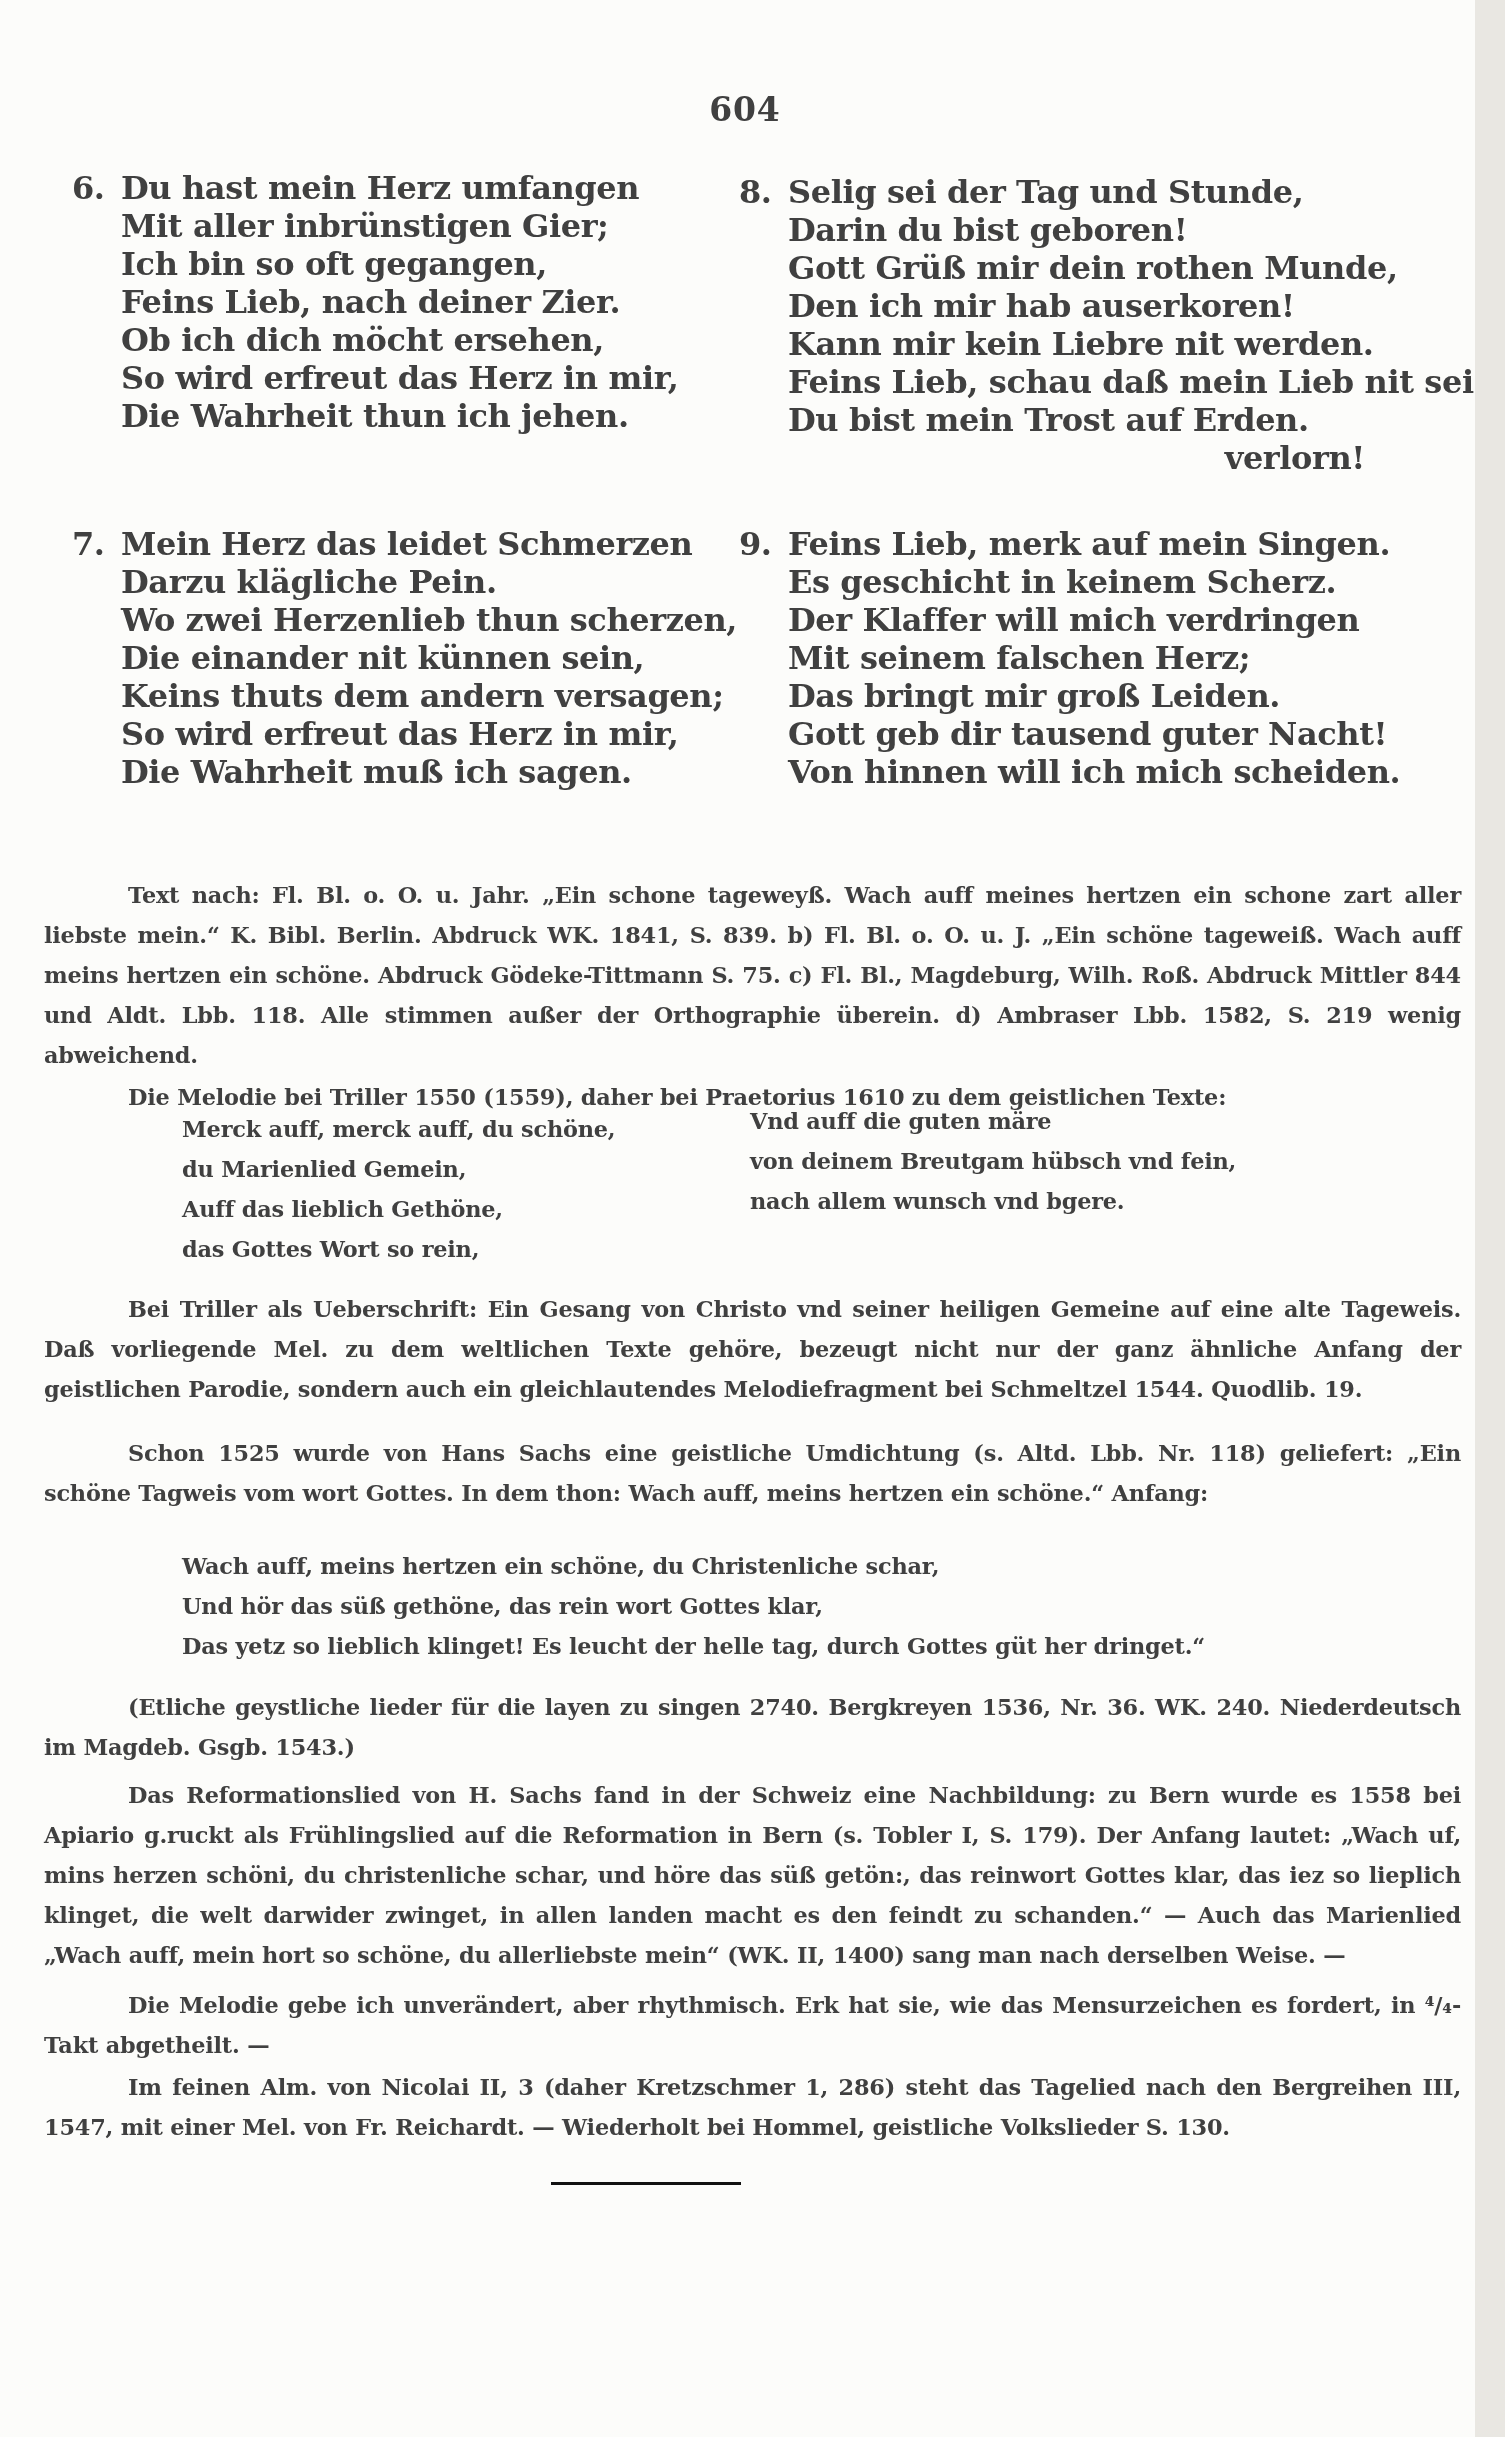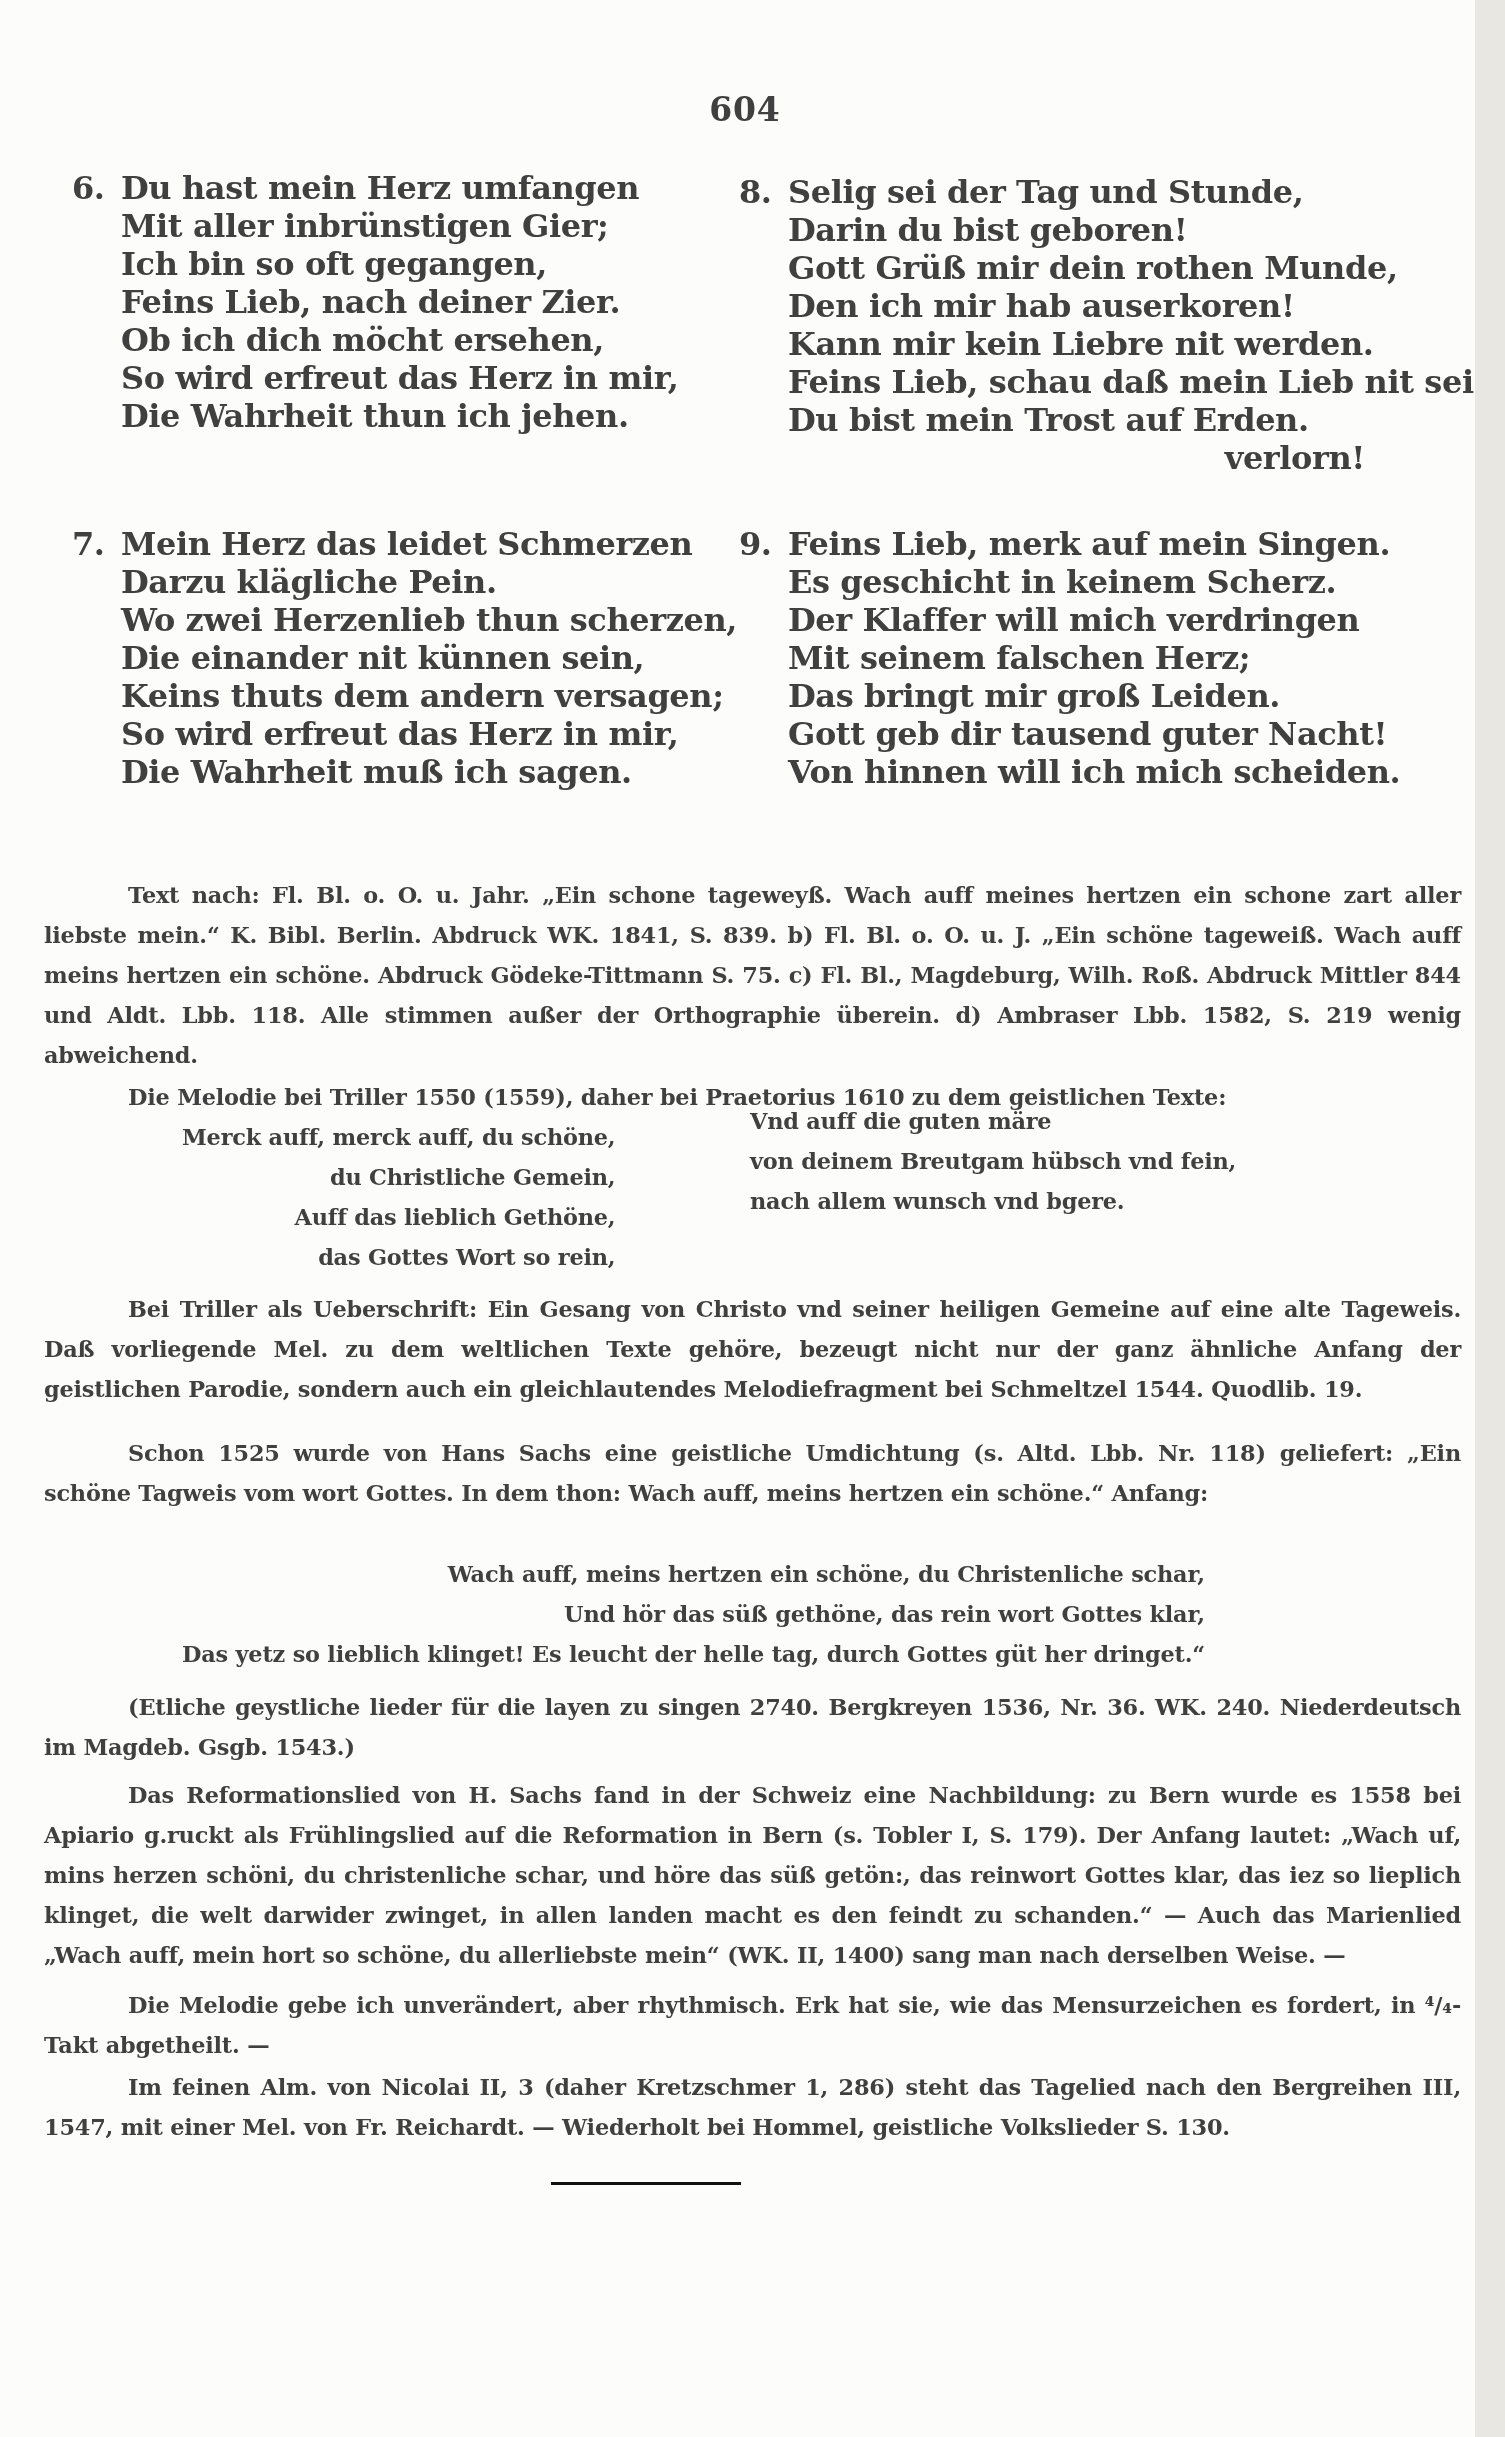--- a/index.html
+++ b/index.html
@@ -49,7 +49,7 @@
   
   .quote-row{position:absolute;left:44px;width:1417px;font-size:22.4px;line-height:40px;letter-spacing:-0.2px;}
   .q-triller{top:1101px;}
-  .q-col-left{position:absolute;left:138px;top:16px;white-space:nowrap;text-align:right;}
+  .q-col-left{position:absolute;left:138px;top:8px;white-space:nowrap;}
   .q-col-right{position:absolute;left:706px;top:0;white-space:nowrap;}
   .q-sachs{top:1538px;}
   .q-sachs .q-col-left{left:138px;white-space:nowrap;}

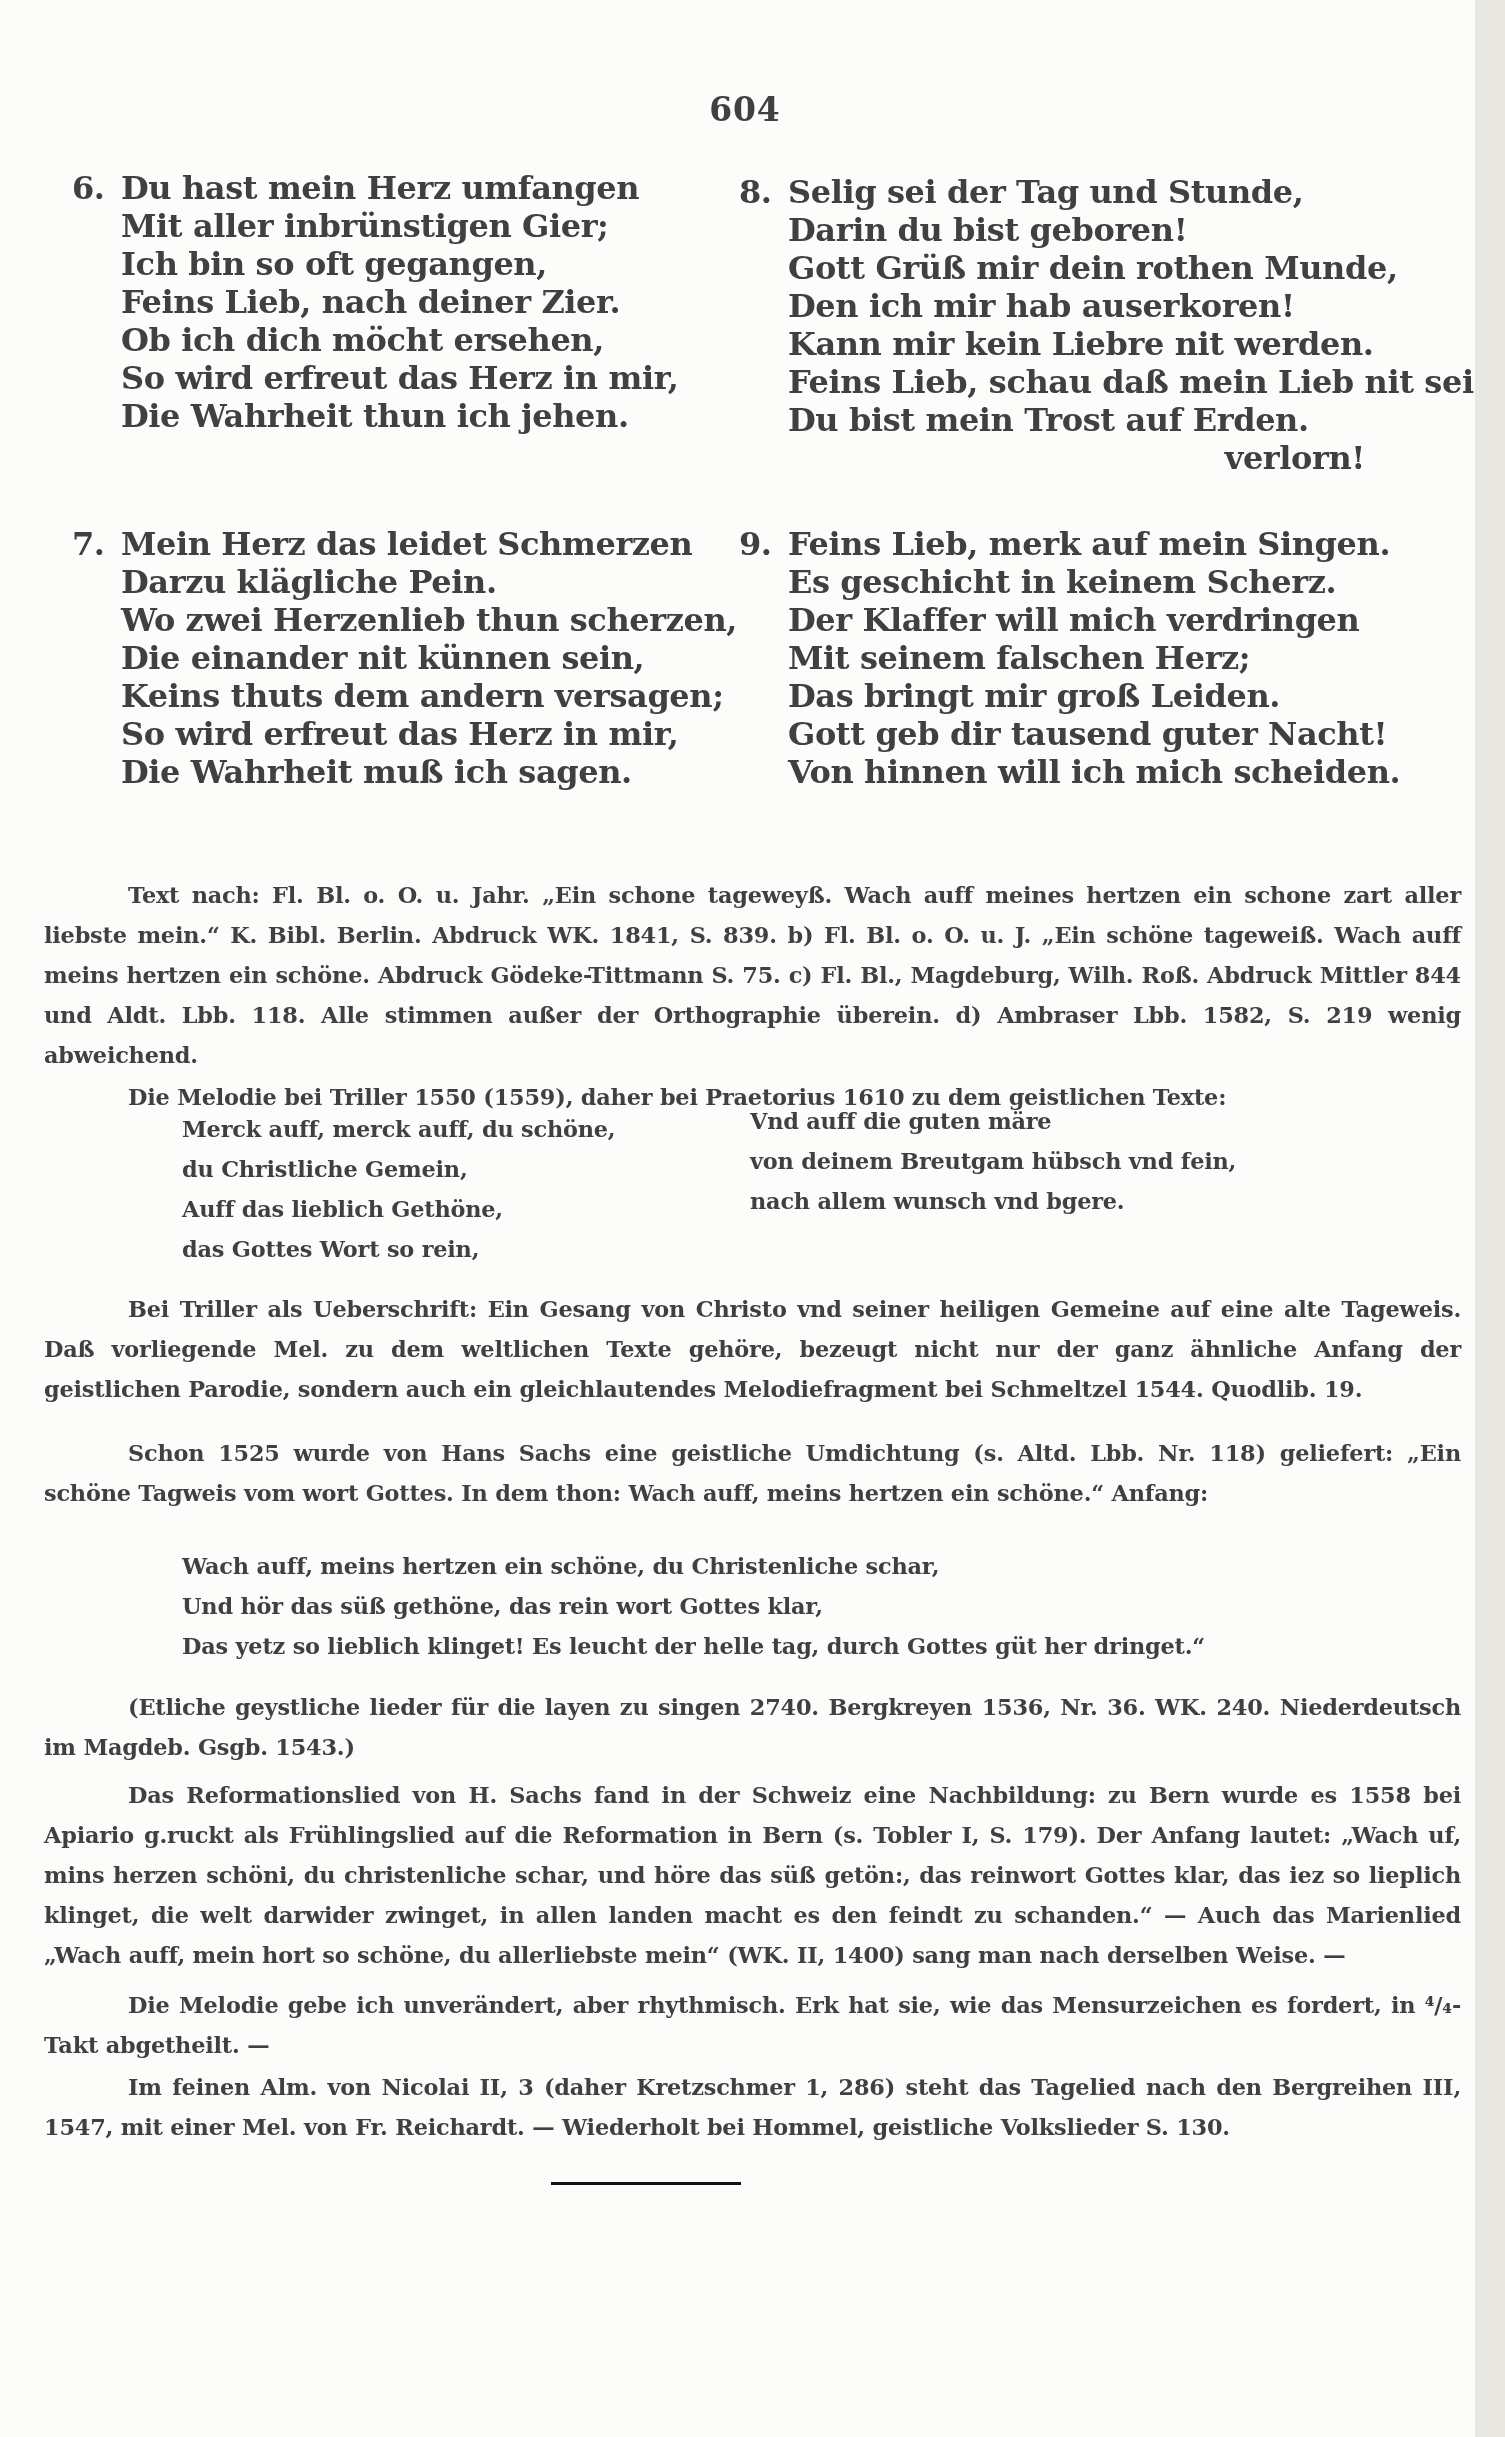--- a/index.html
+++ b/index.html
@@ -121,7 +121,7 @@
   <div class="quote-row q-triller">
     <div class="q-col-left">
       <div>Merck auff, merck auff, du schöne,</div>
-      <div>du Christliche Gemein,</div>
+      <div>du Marienlied Gemein,</div>
       <div>Auff das lieblich Gethöne,</div>
       <div>das Gottes Wort so rein,</div>
     </div>

